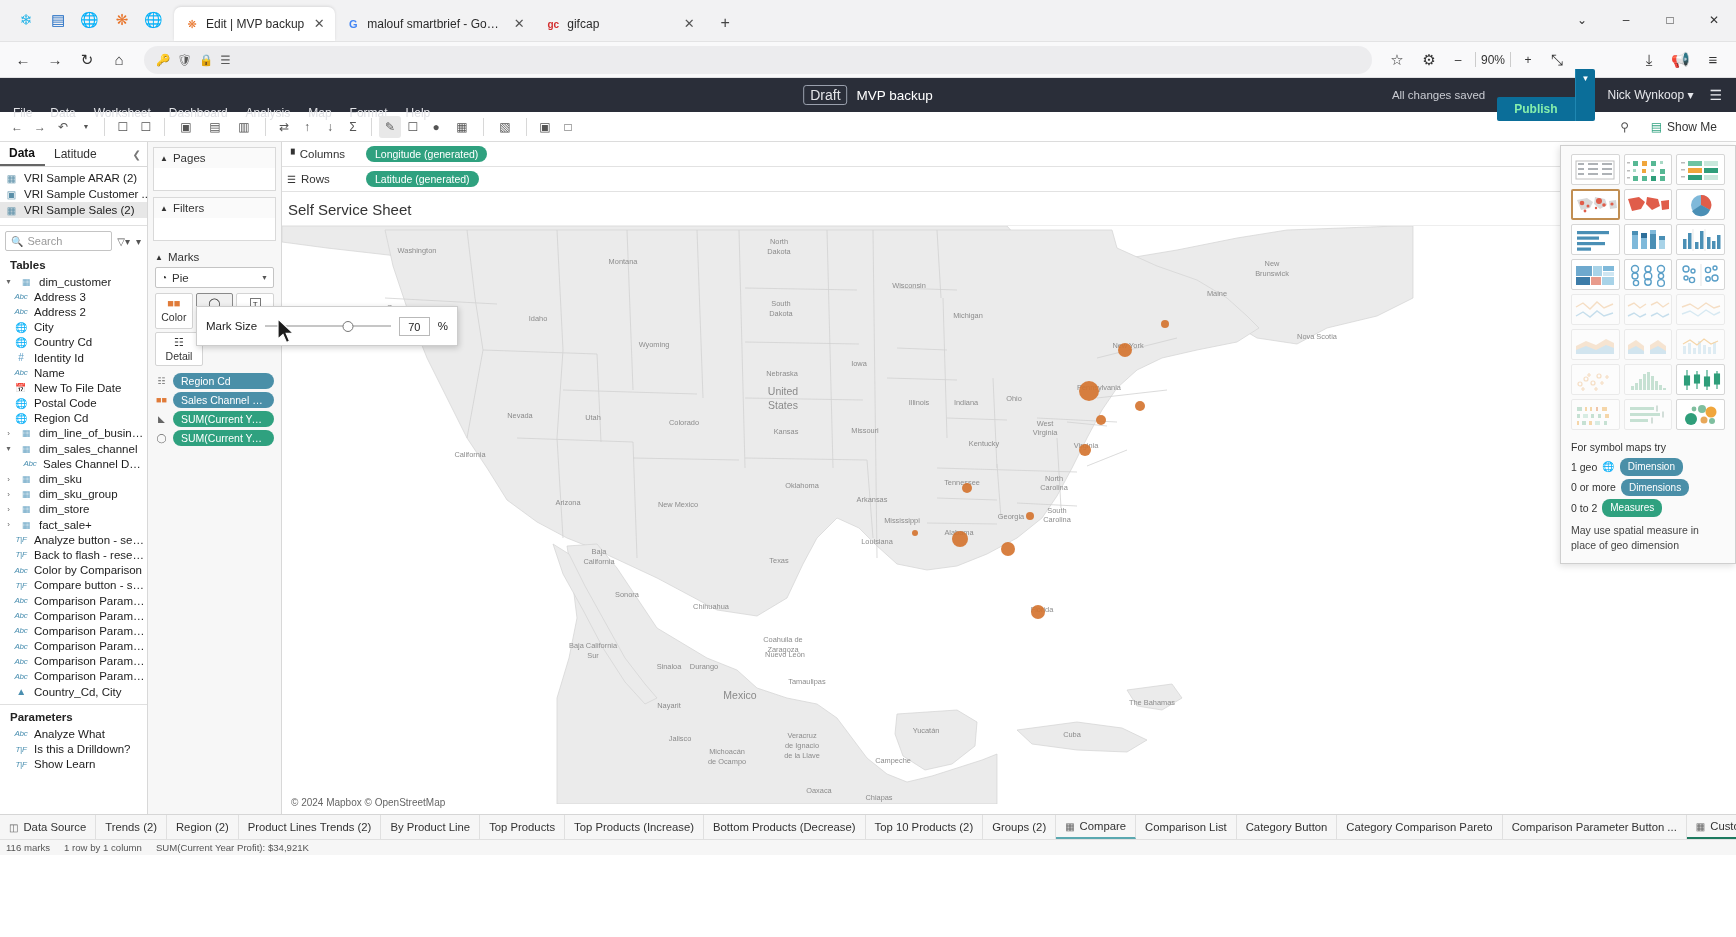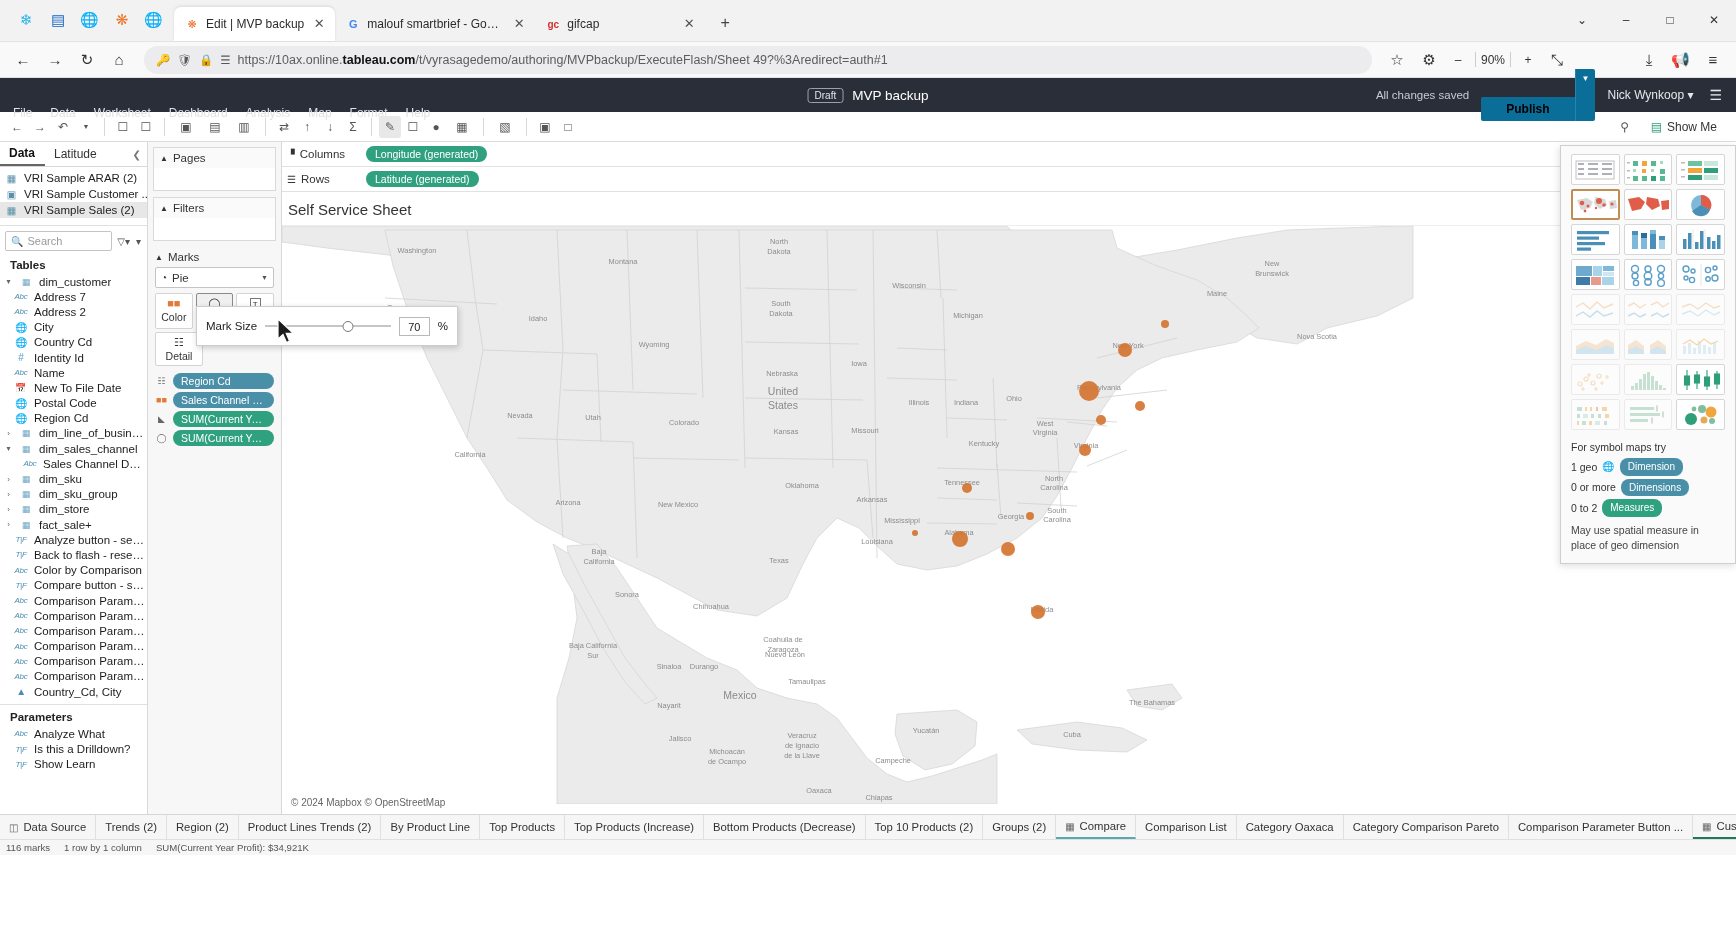--- a/index.html
+++ b/index.html
@@ -326,11 +326,6 @@
       <span class="ico">🛡</span>
       <span class="ico">🔒</span>
       <span class="ico">☰</span>
-      <span style="display:flex;white-space:nowrap;overflow:hidden">
-        <span>https://10ax.online.</span>
-          <span class="host">tableau.com</span>
-          <span>/t/vyrasagedemo/authoring/MVPbackup/ExecuteFlash/Sheet 49?%3Aredirect=auth#1</span>
-      </span>
     </div>
 
     <div class="navbtn">☆</div>

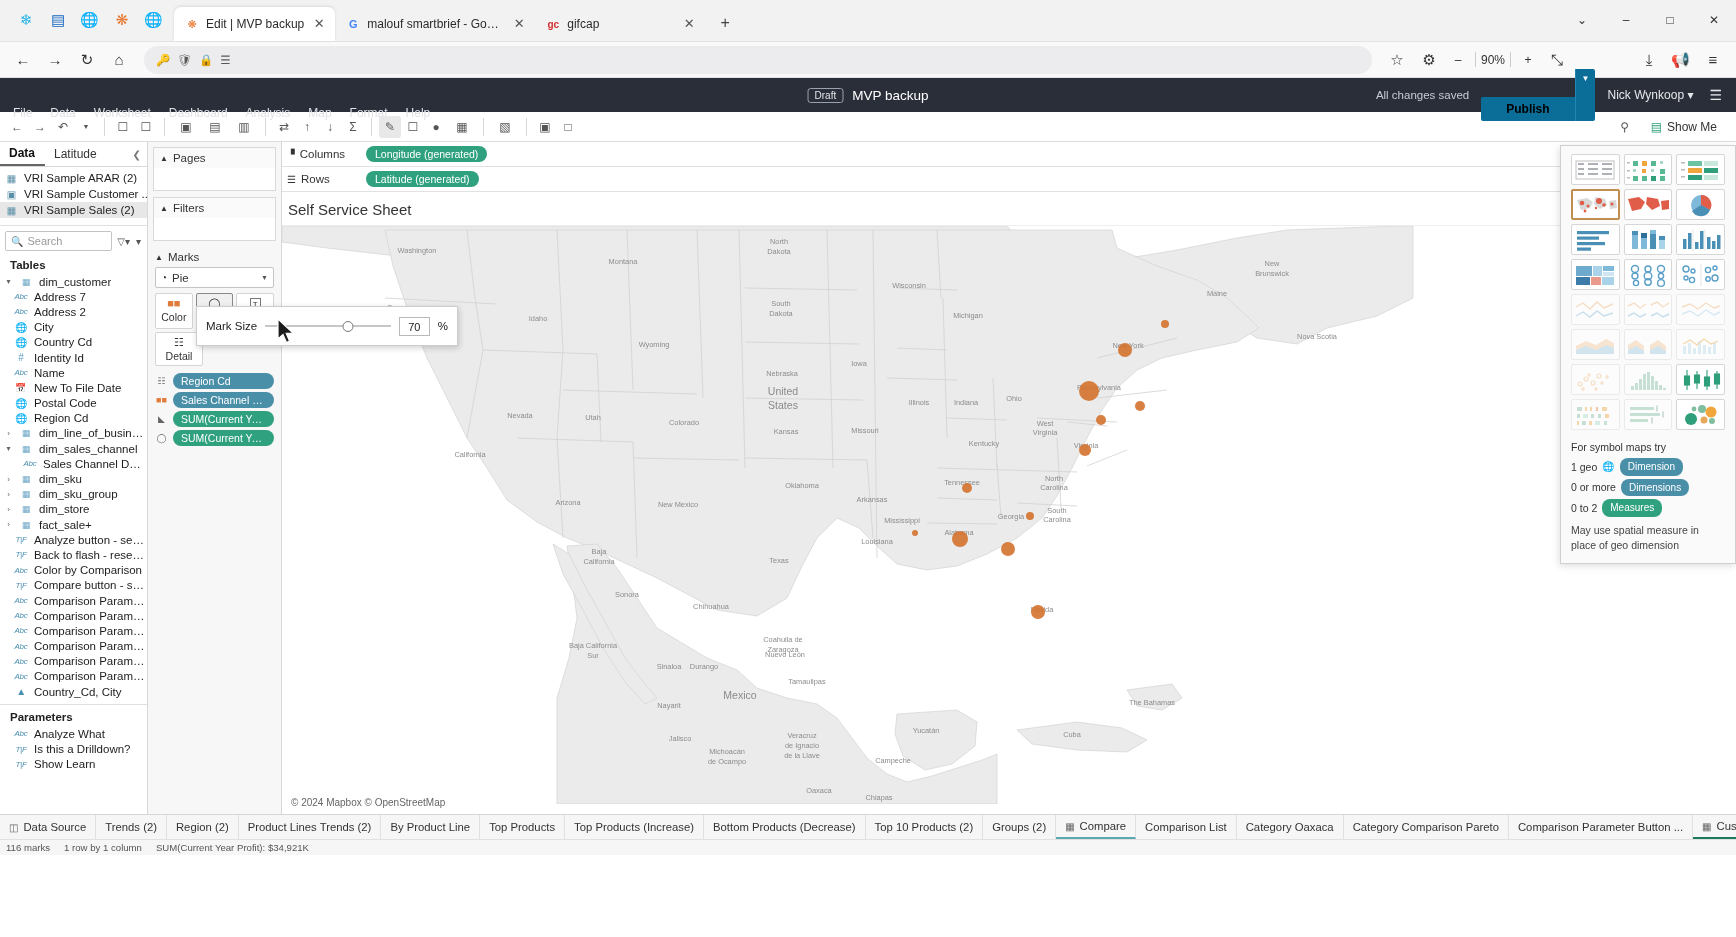--- a/index.html
+++ b/index.html
@@ -76,7 +76,7 @@
     display: flex; align-items: center; gap: 9px;
   }
   .draft-badge {
-    border: 1px solid #9aa0ad; color: #e3e4e8; font-size: 10px;
+    border: 1px solid #9aa0ad; color: #e3e4e8; font-size: 14px;
     padding: 1px 6px; border-radius: 3px;
   }
   .wbtitle { font-size: 13.5px; color: #fff; }

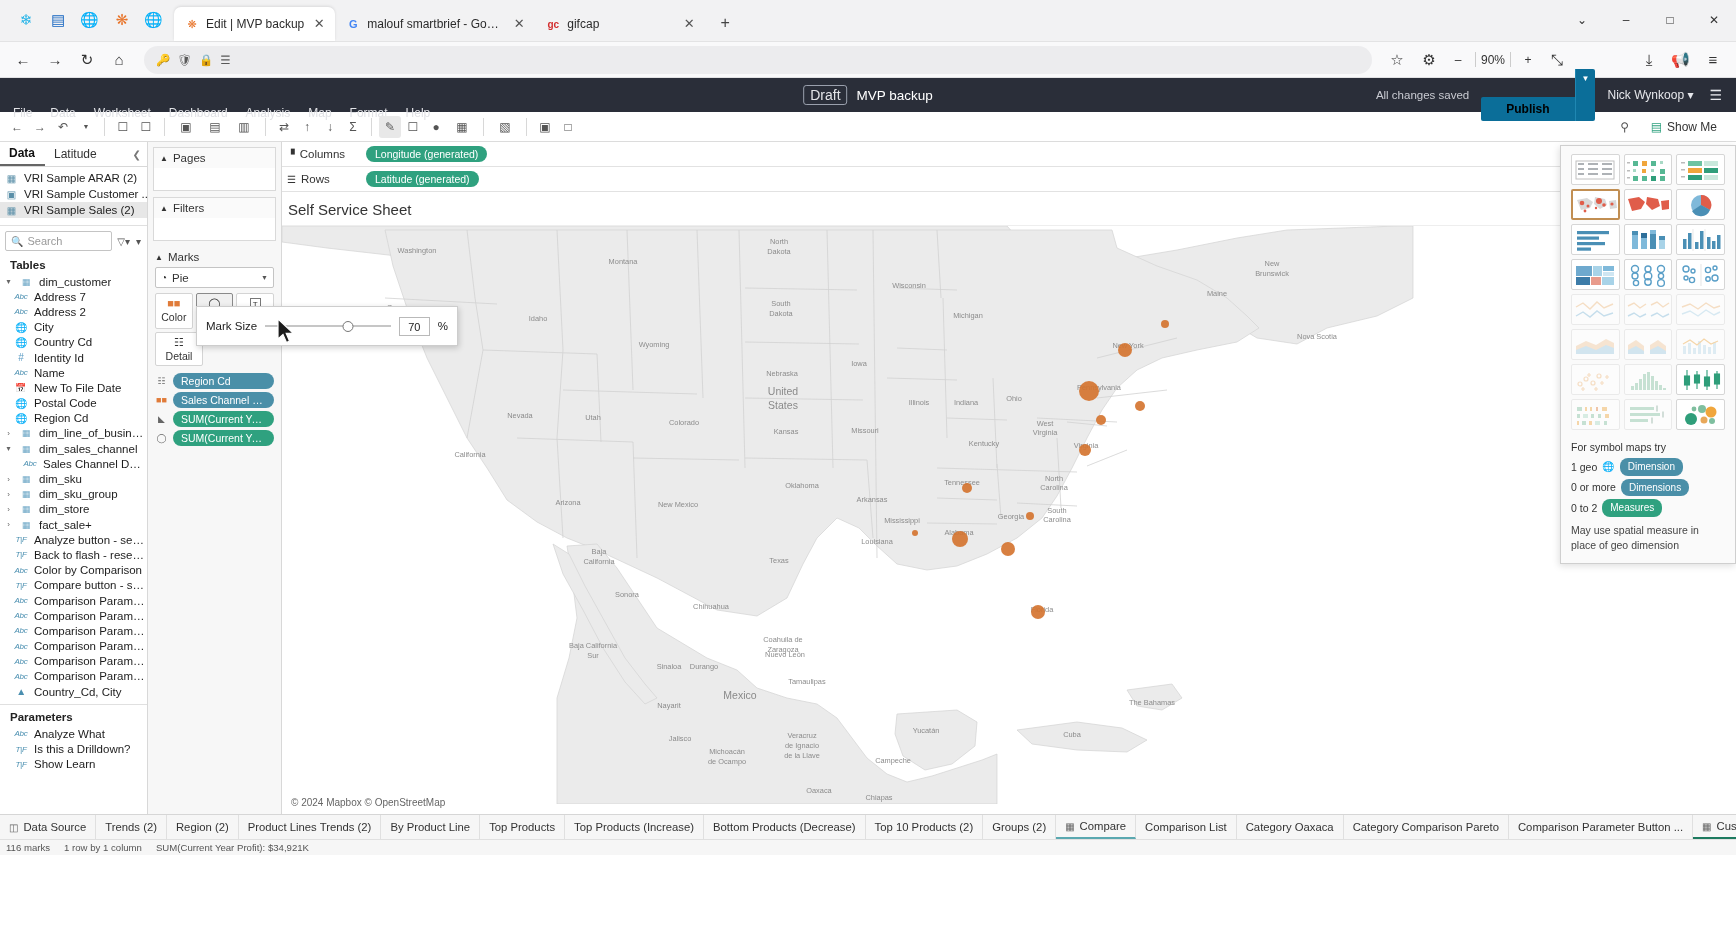--- a/index.html
+++ b/index.html
@@ -83,8 +83,8 @@
   .tright { margin-left: auto; display: flex; align-items: center; gap: 12px; padding-right: 10px; }
   .saved { font-size: 11.5px; color: #c9cbd2; }
   .pubbtn {
-    background: #0b6e99; color: #000000; font-size: 12px; font-weight: bold;
-    padding: 5px 25px; border-radius: 2px 0 0 2px; margin-top: 28px;
+    background: #0b6e99; color: #86efac; font-size: 12px; font-weight: bold;
+    padding: 5px 17px; border-radius: 2px 0 0 2px; margin-top: 28px;
   }
   .pubcaret {
     background: #0b6e99; color: #fff; font-size: 8px; padding: 5px 6px;

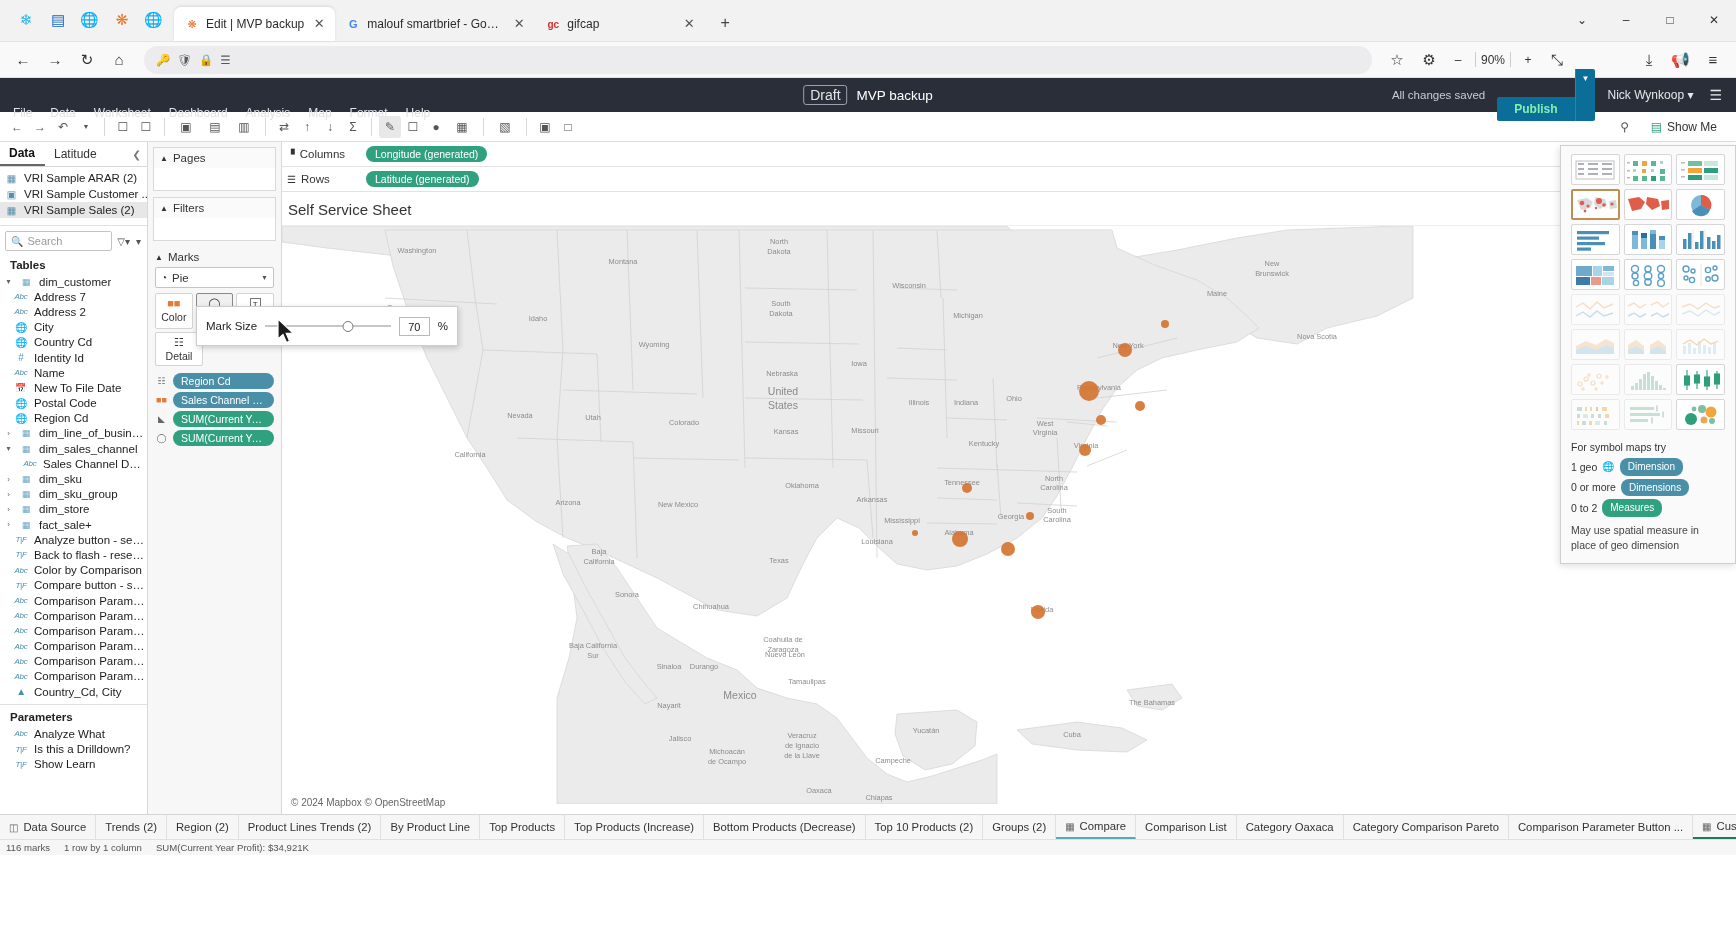--- a/index.html
+++ b/index.html
@@ -452,7 +452,7 @@
         </div>
         <div class="frow ind1">
           <span class="ftype">Abc</span>
-          <span class="fname">Address 7</span>
+          <span class="fname">Address 3</span>
         </div>
         <div class="frow ind1">
           <span class="ftype">Abc</span>

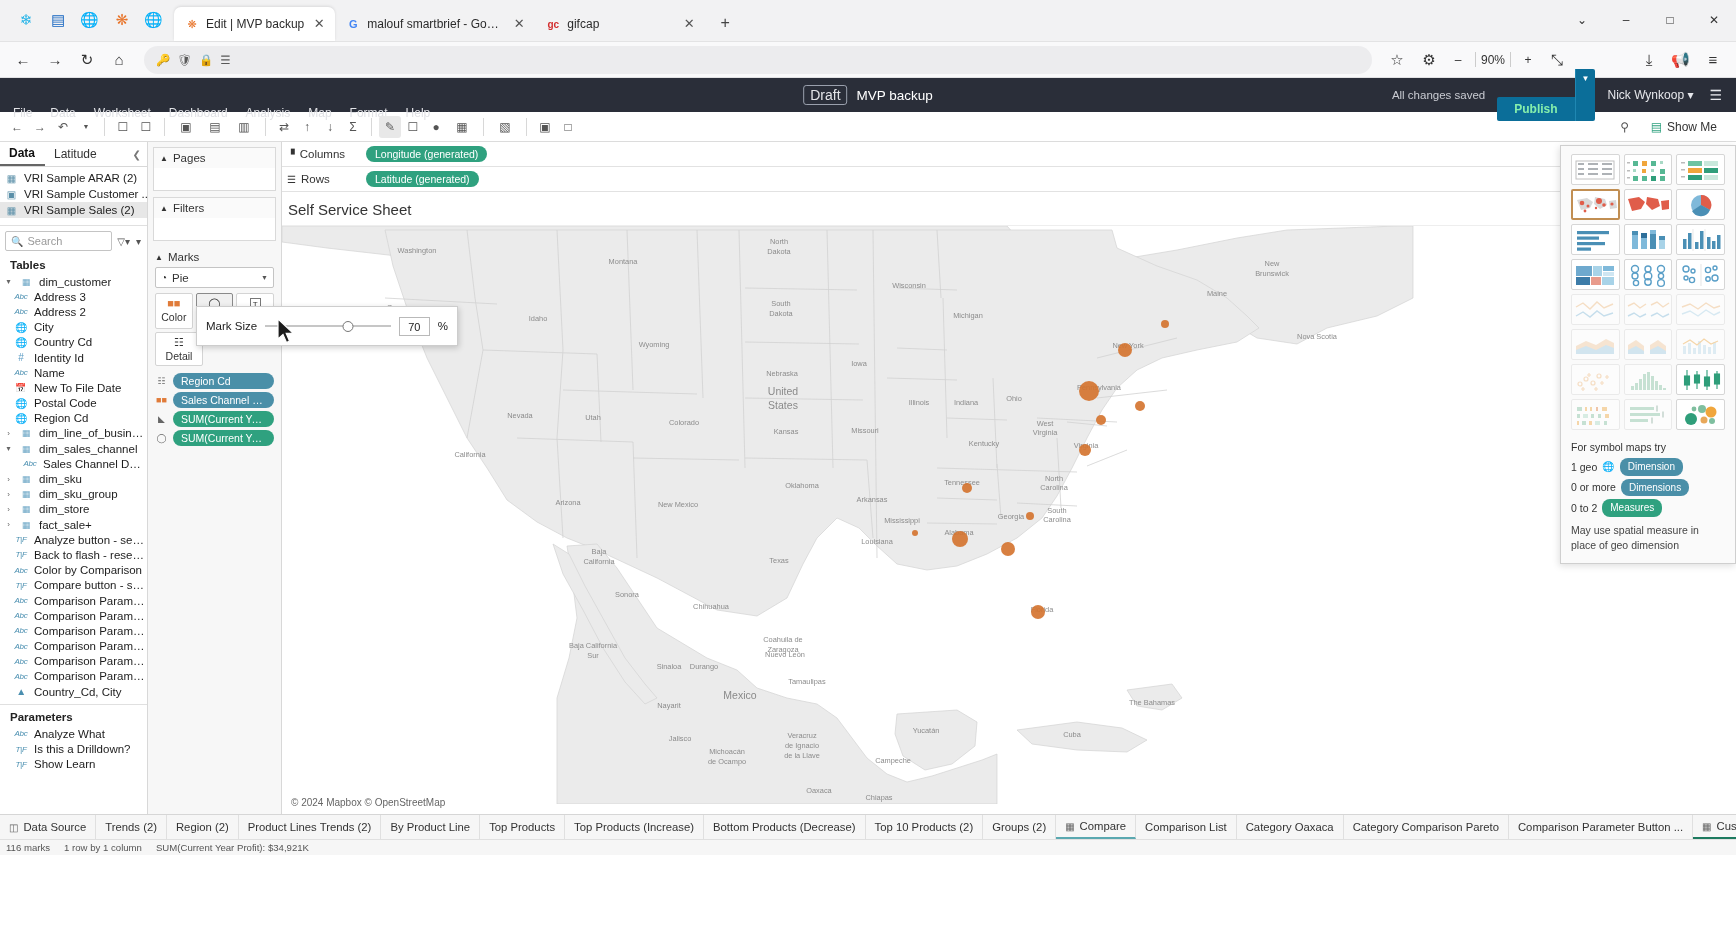--- a/index.html
+++ b/index.html
@@ -1229,7 +1229,7 @@
         <span>Comparison List</span>
       </div>
     <div class="stab">
-        <span>Category Oaxaca</span>
+        <span>Category Button</span>
       </div>
     <div class="stab">
         <span>Category Comparison Pareto</span>

